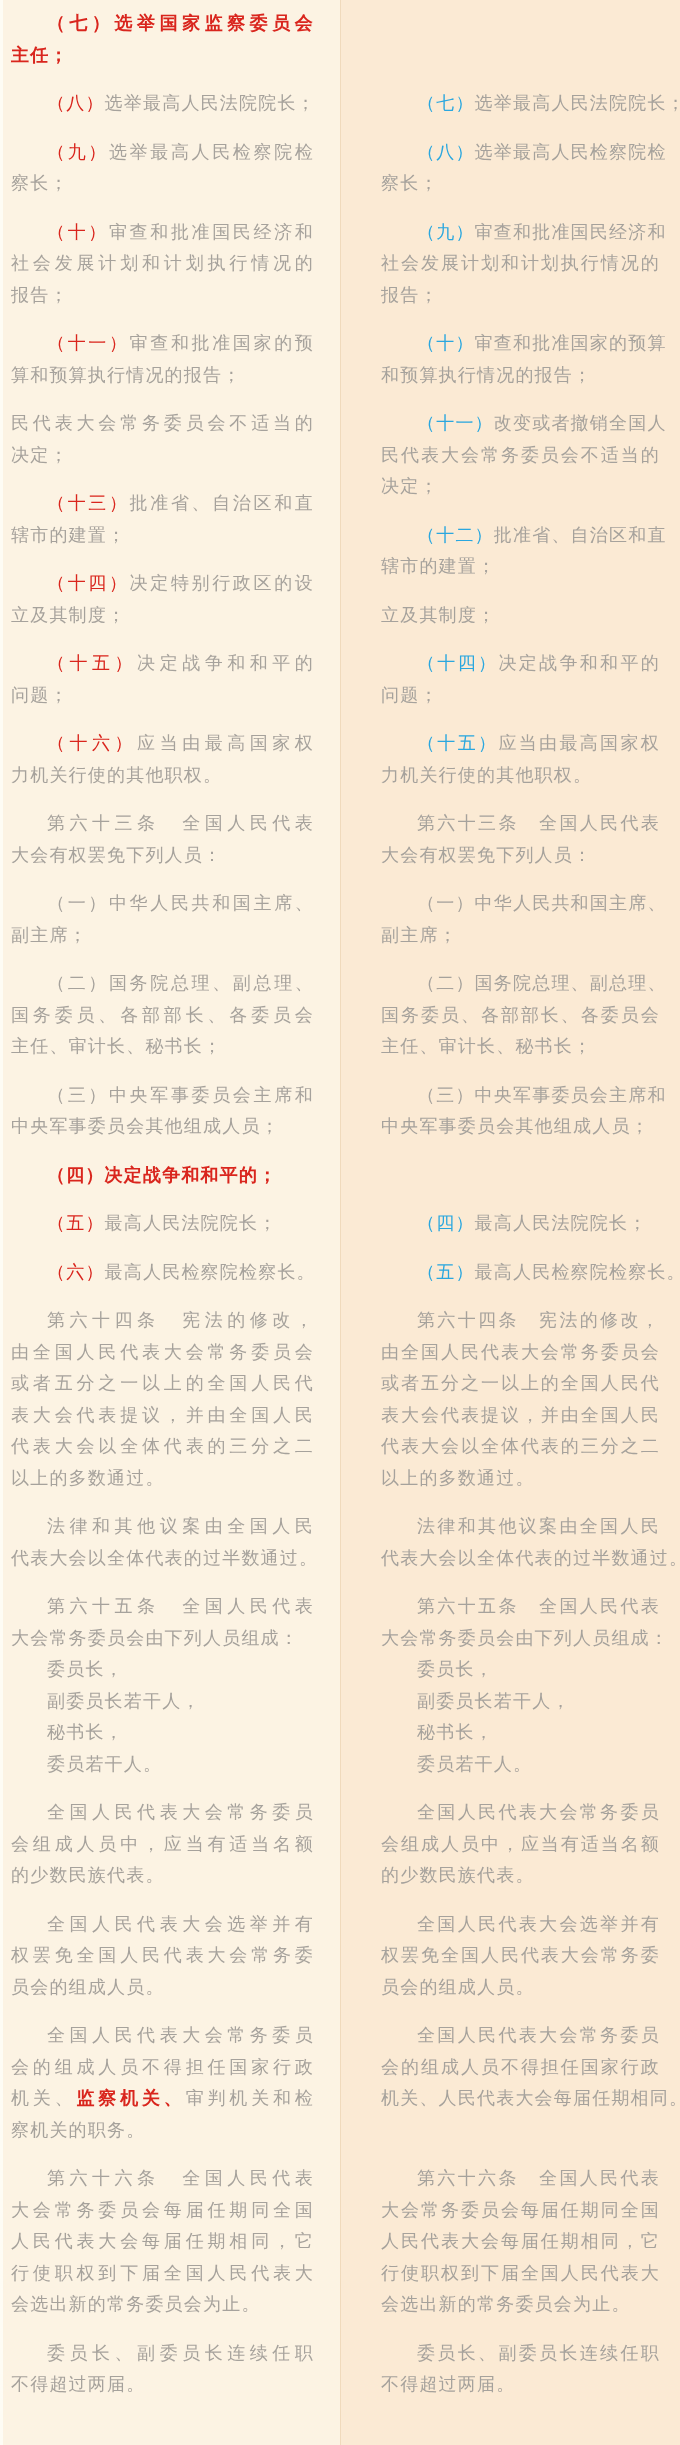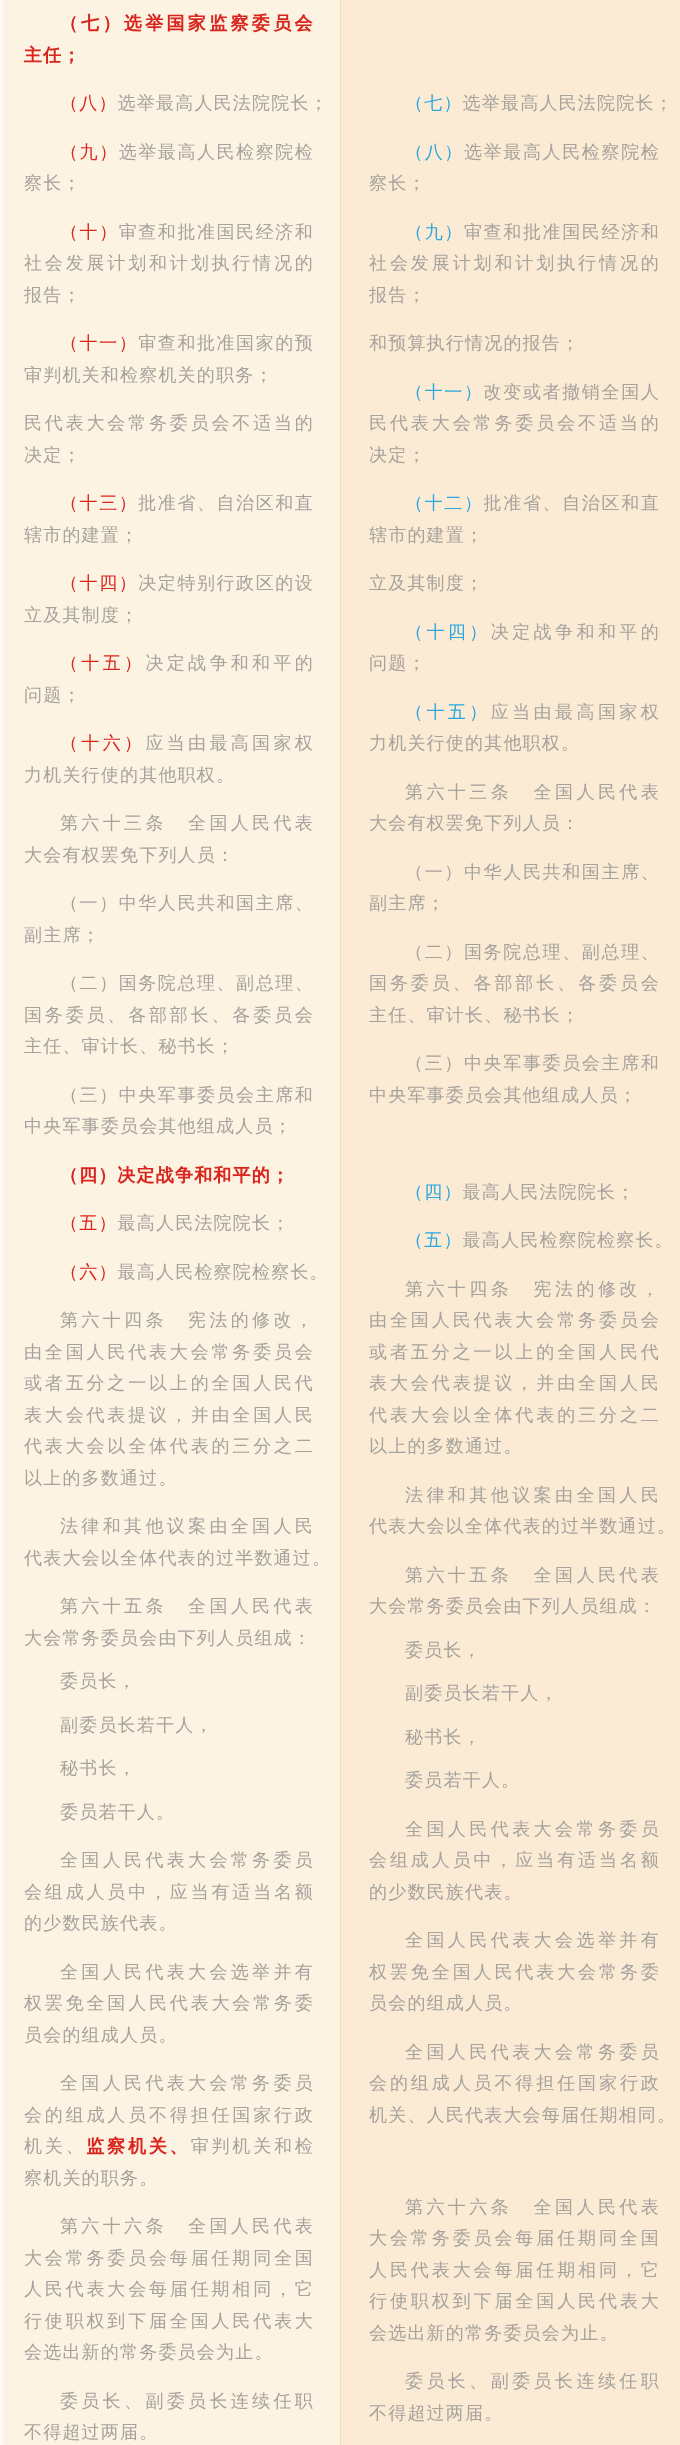--- a/index.html
+++ b/index.html
@@ -29,7 +29,7 @@
     width:340px;
     background:var(--left-bg);
     border-left:3px solid var(--edge);
-    padding:8px 26px 0 21px;
+    padding:8px 26px 0 8px;
   }
   .col-right{
     width:340px;

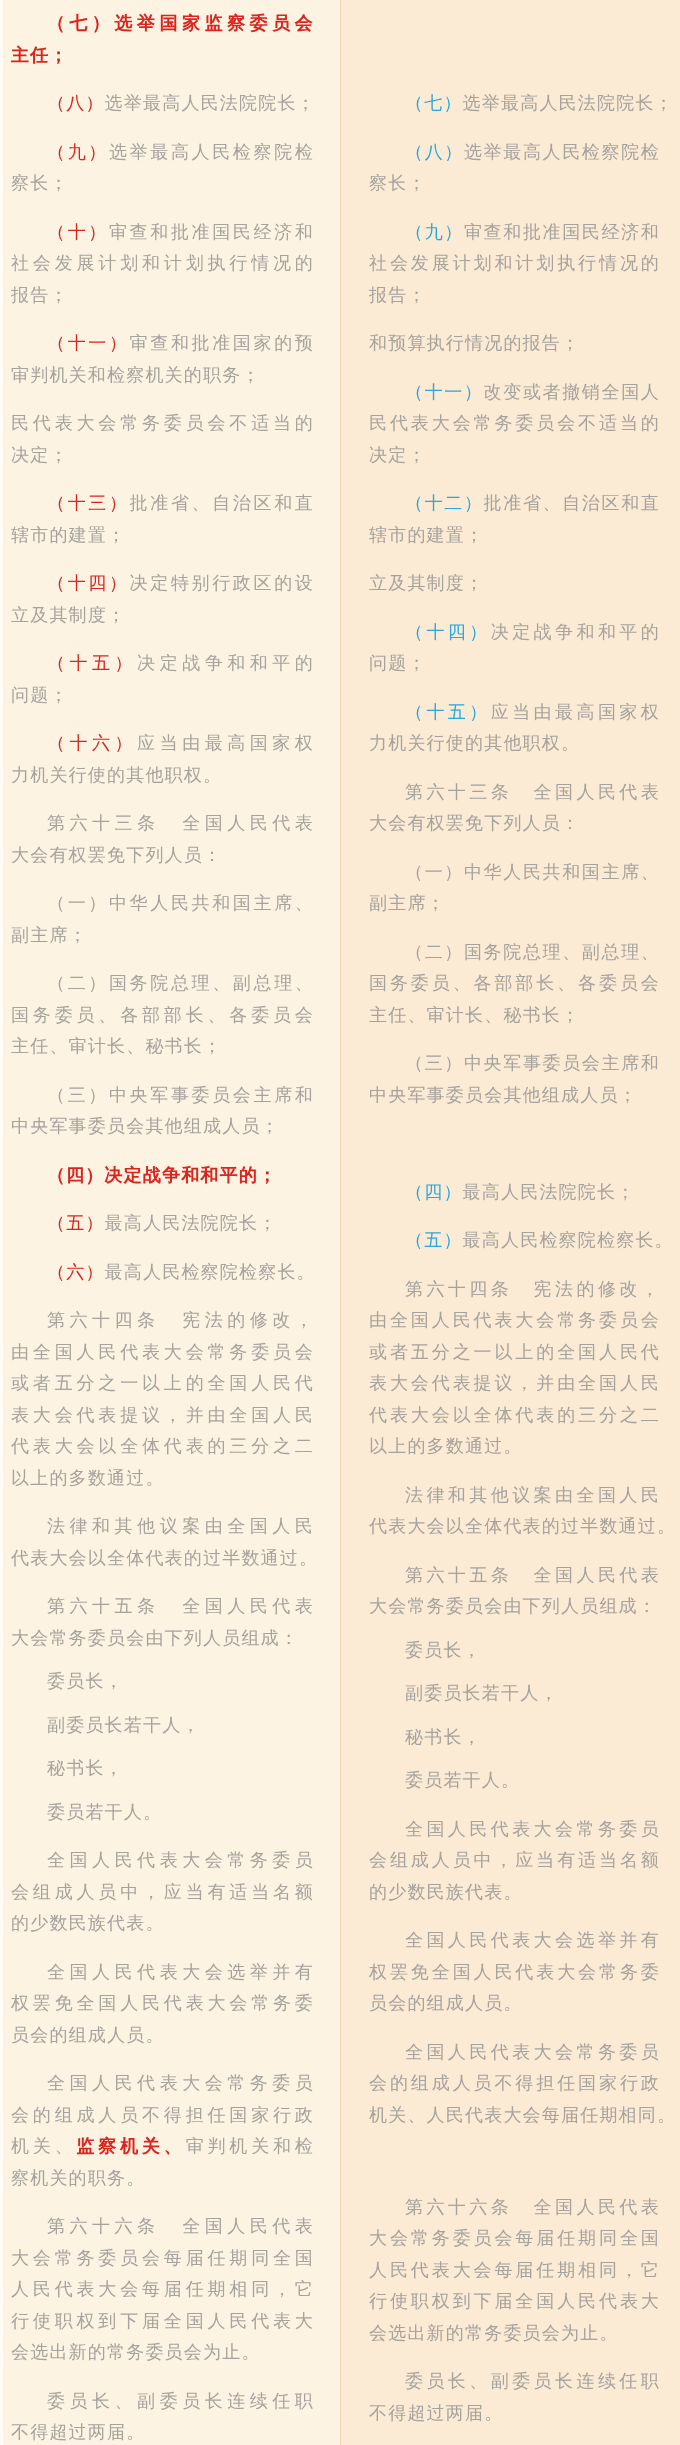--- a/index.html
+++ b/index.html
@@ -35,7 +35,7 @@
     width:340px;
     background:var(--right-bg);
     border-left:1px solid var(--divider);
-    padding:8px 20px 0 28px;
+    padding:8px 20px 0 40px;
   }
   .para{margin:17px 0 0 0;}
   .para.t{margin-top:12px;}

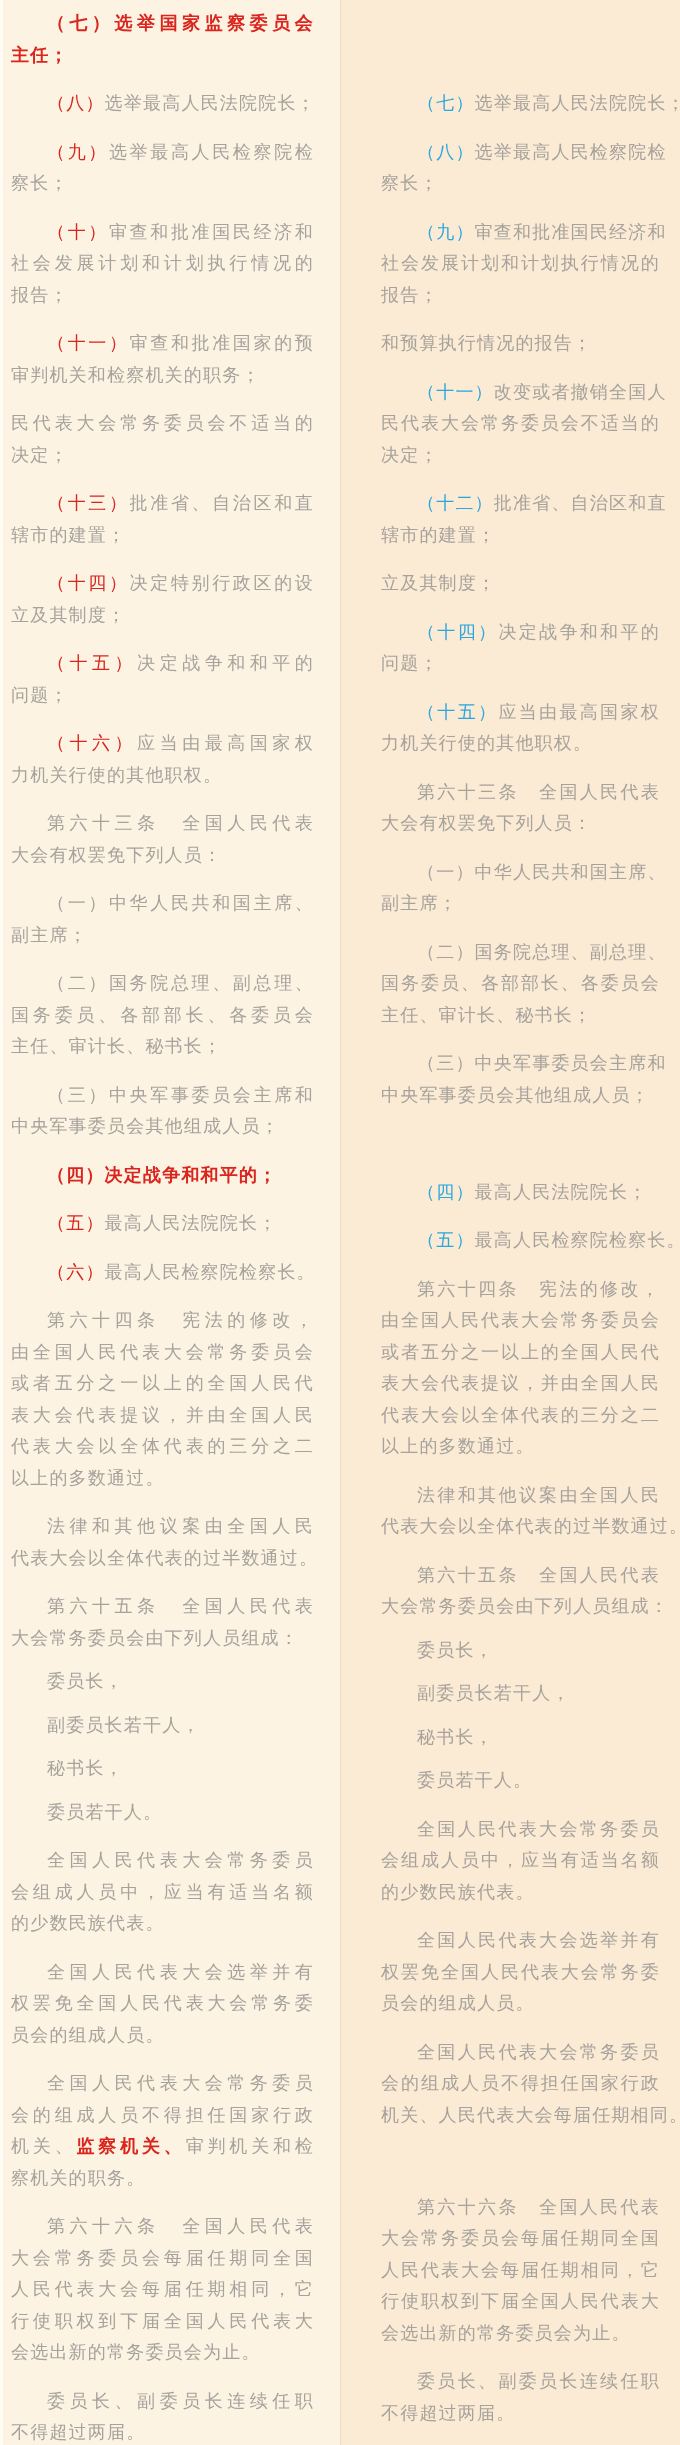--- a/index.html
+++ b/index.html
@@ -199,6 +199,7 @@
         <div class="line"><span class="run-n">报告；</span></div>
       </div>
       <div class="para">
+        <div class="line ind j"><span class="run-b">（十）</span><span class="run-n">审查和批准国家的预算</span></div>
         <div class="line"><span class="run-n">和预算执行情况的报告；</span></div>
       </div>
       <div class="para">

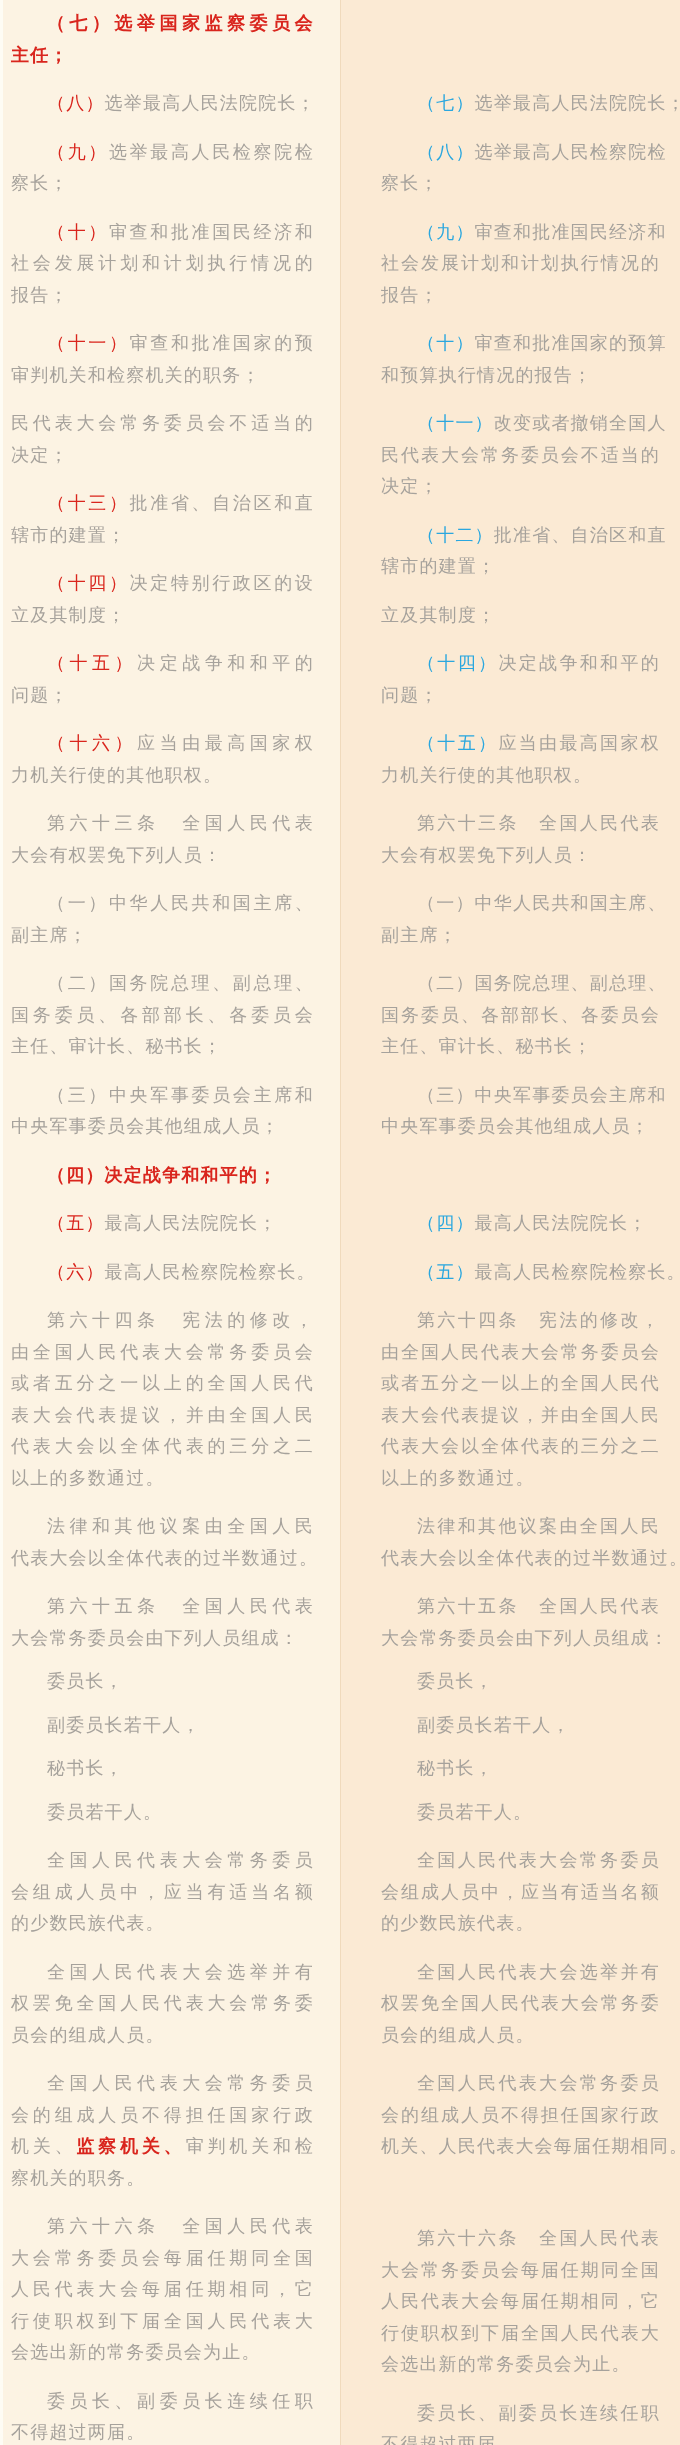--- a/index.html
+++ b/index.html
@@ -77,7 +77,7 @@
       </div>
       <div class="para">
         <div class="line ind j"><span class="run-r">（十一）</span><span class="run-n">审查和批准国家的预</span></div>
-        <div class="line"><span class="run-n">审判机关和检察机关的职务；</span></div>
+        <div class="line"><span class="run-n">算和预算执行情况的报告；</span></div>
       </div>
       <div class="para">
         <div class="line j"><span class="run-n">民代表大会常务委员会不适当的</span></div>

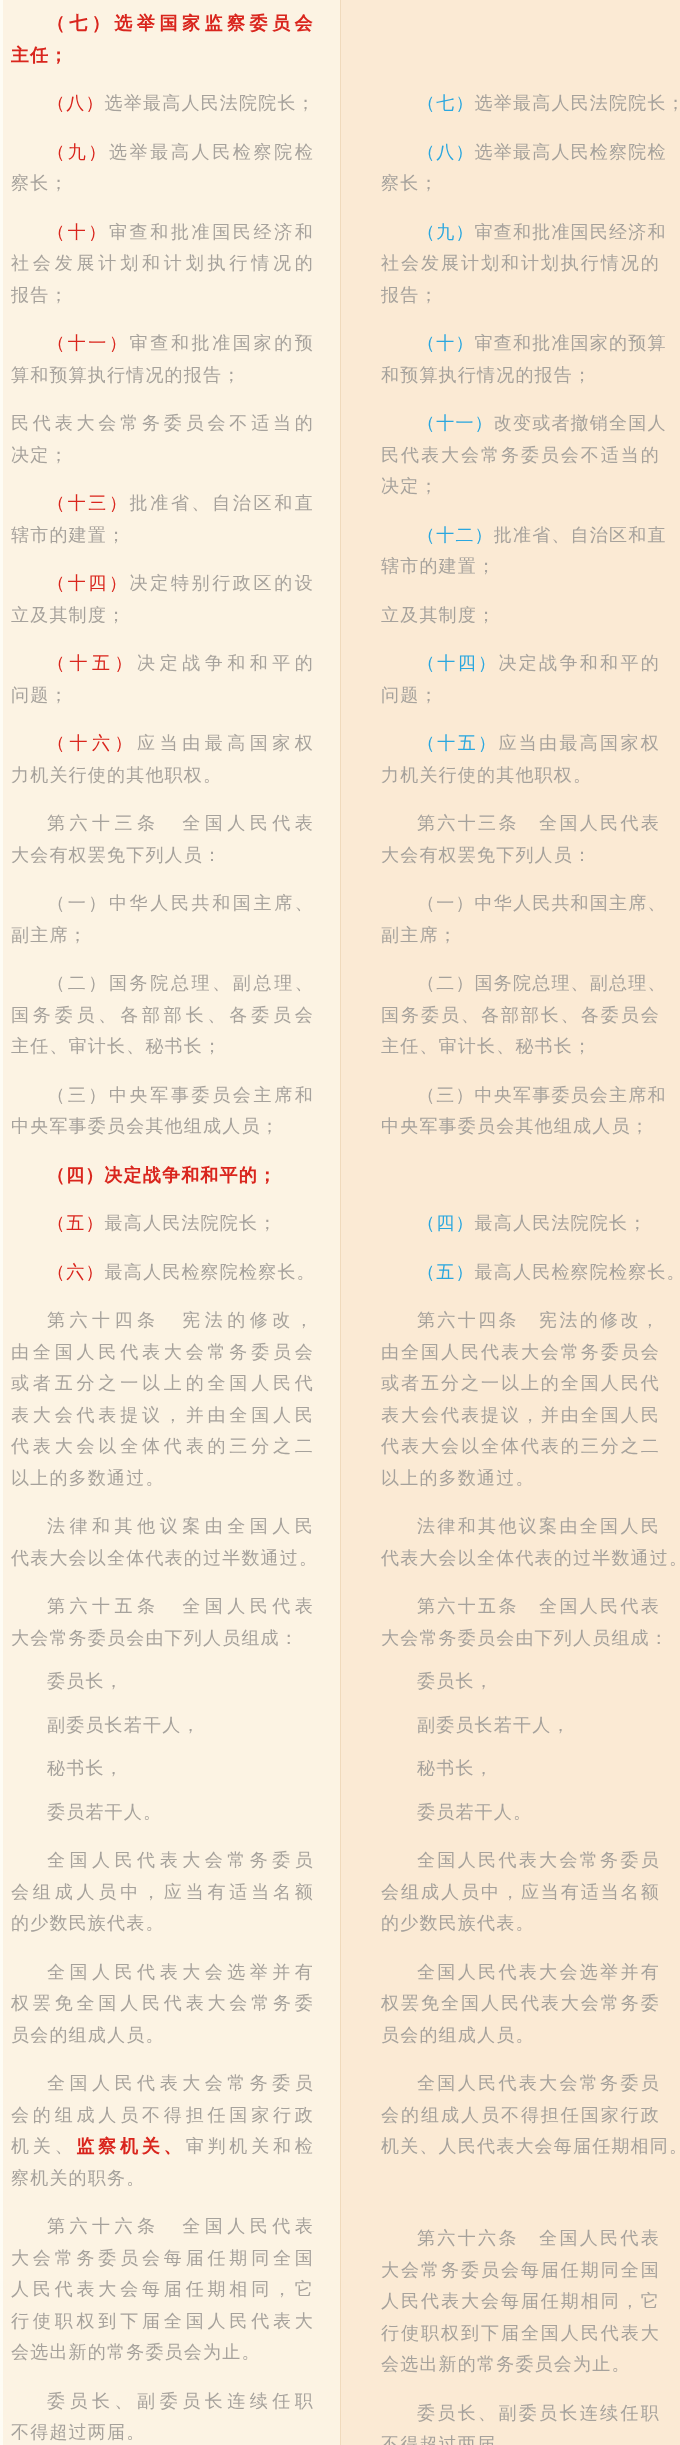--- a/index.html
+++ b/index.html
@@ -38,7 +38,7 @@
     padding:8px 20px 0 40px;
   }
   .para{margin:17px 0 0 0;}
-  .para.t{margin-top:12px;}
+  .para.t{margin-top:0;}
   .para:first-child{margin-top:0;}
   .line{
     height:31.5px;

